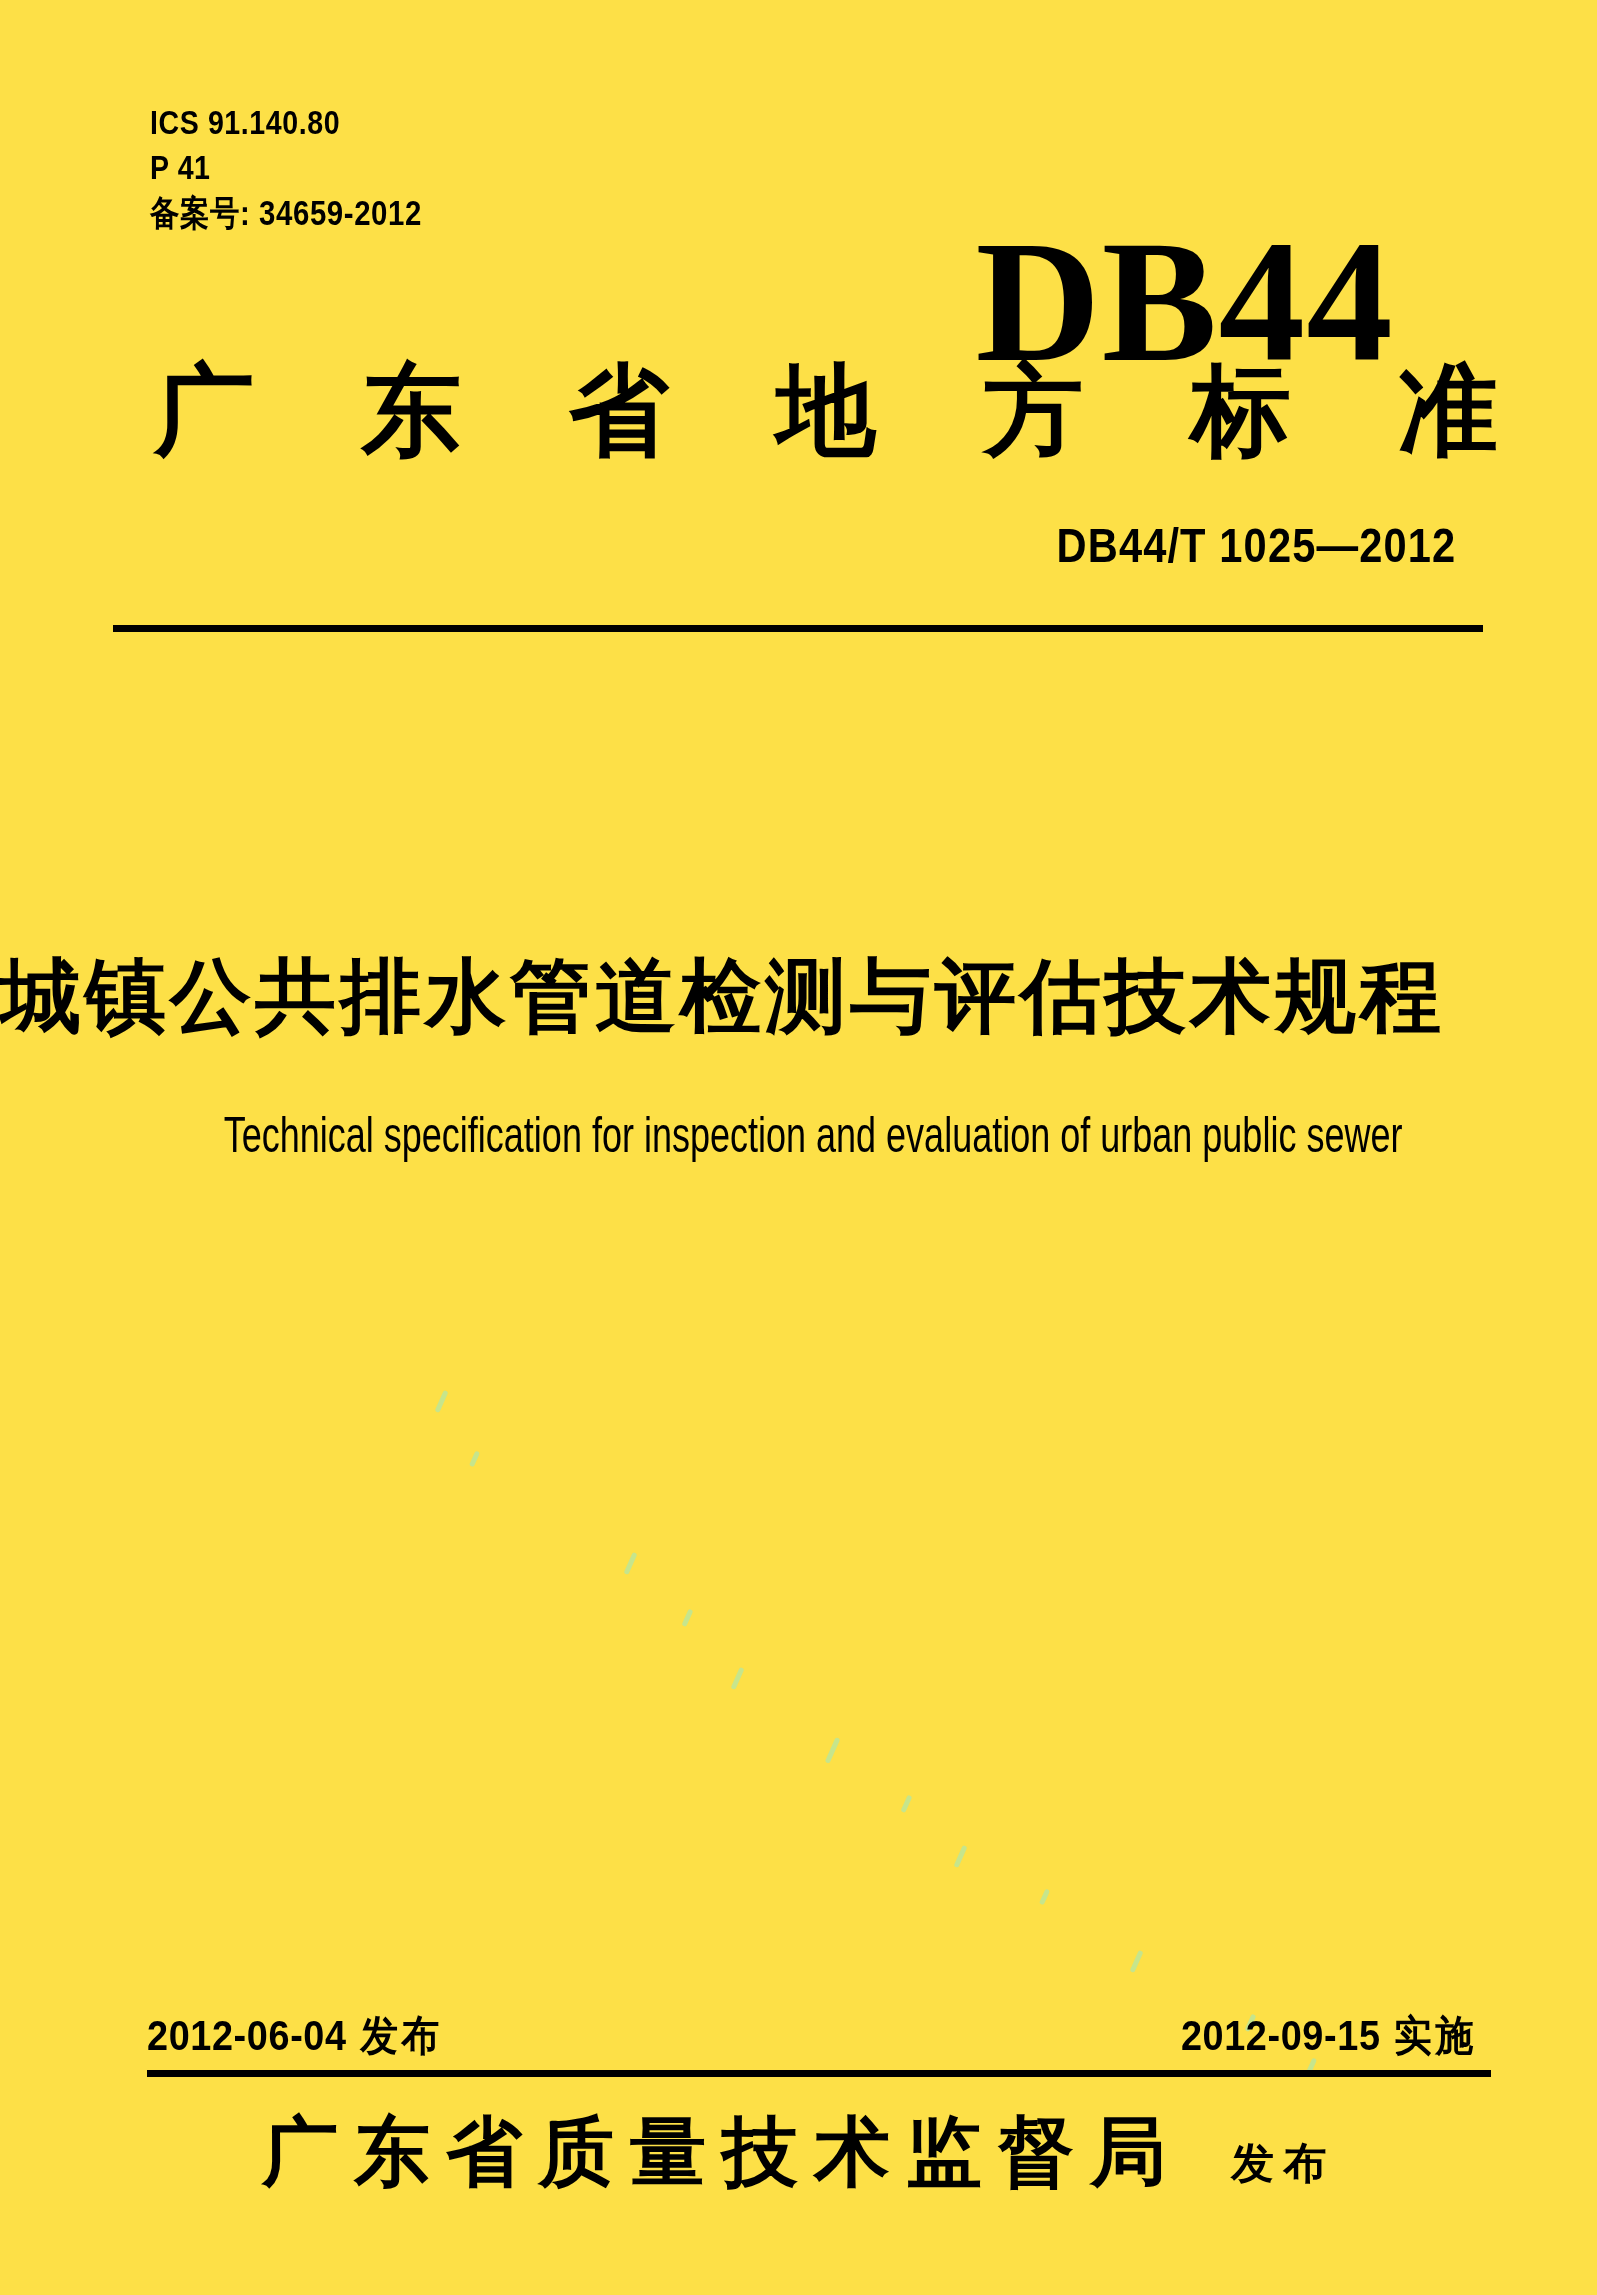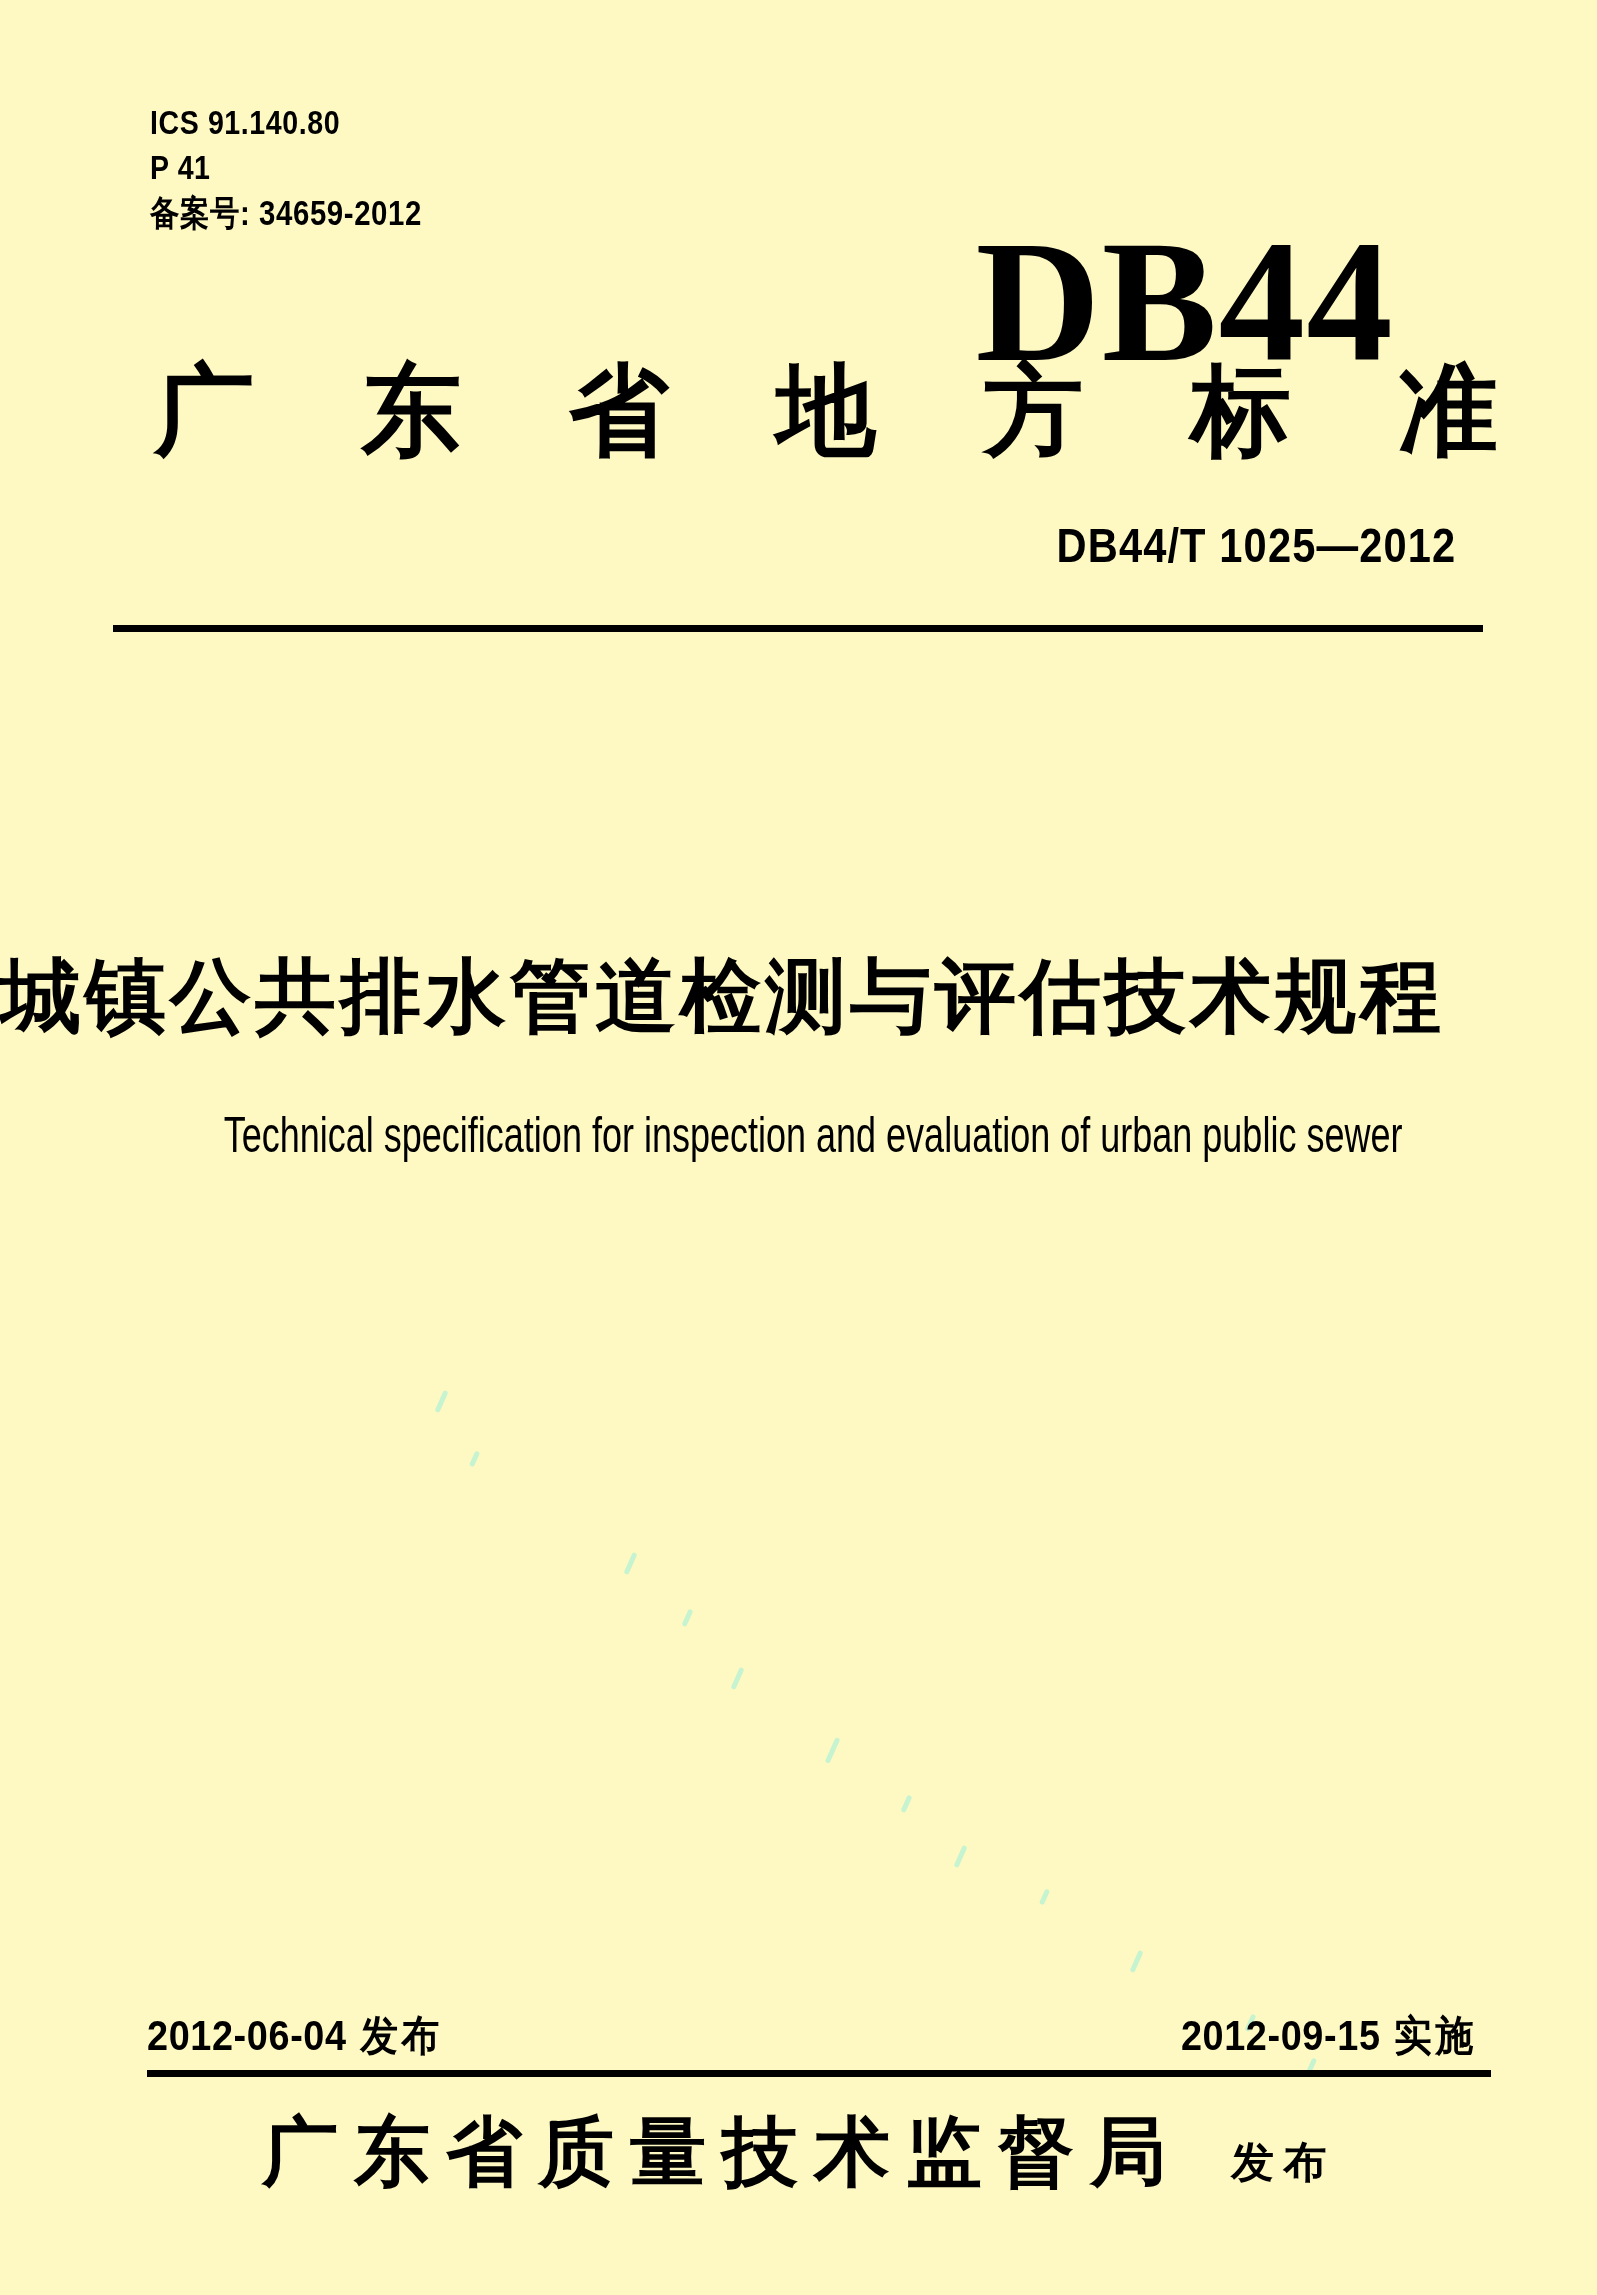--- a/index.html
+++ b/index.html
@@ -7,7 +7,7 @@
     position: relative;
     width: 1598px;
     height: 2295px;
-    background: #fef9c3;
+    background: #fde047;
     color: #000;
     font-family: "Liberation Sans", "DejaVu Sans", sans-serif;
     overflow: hidden;

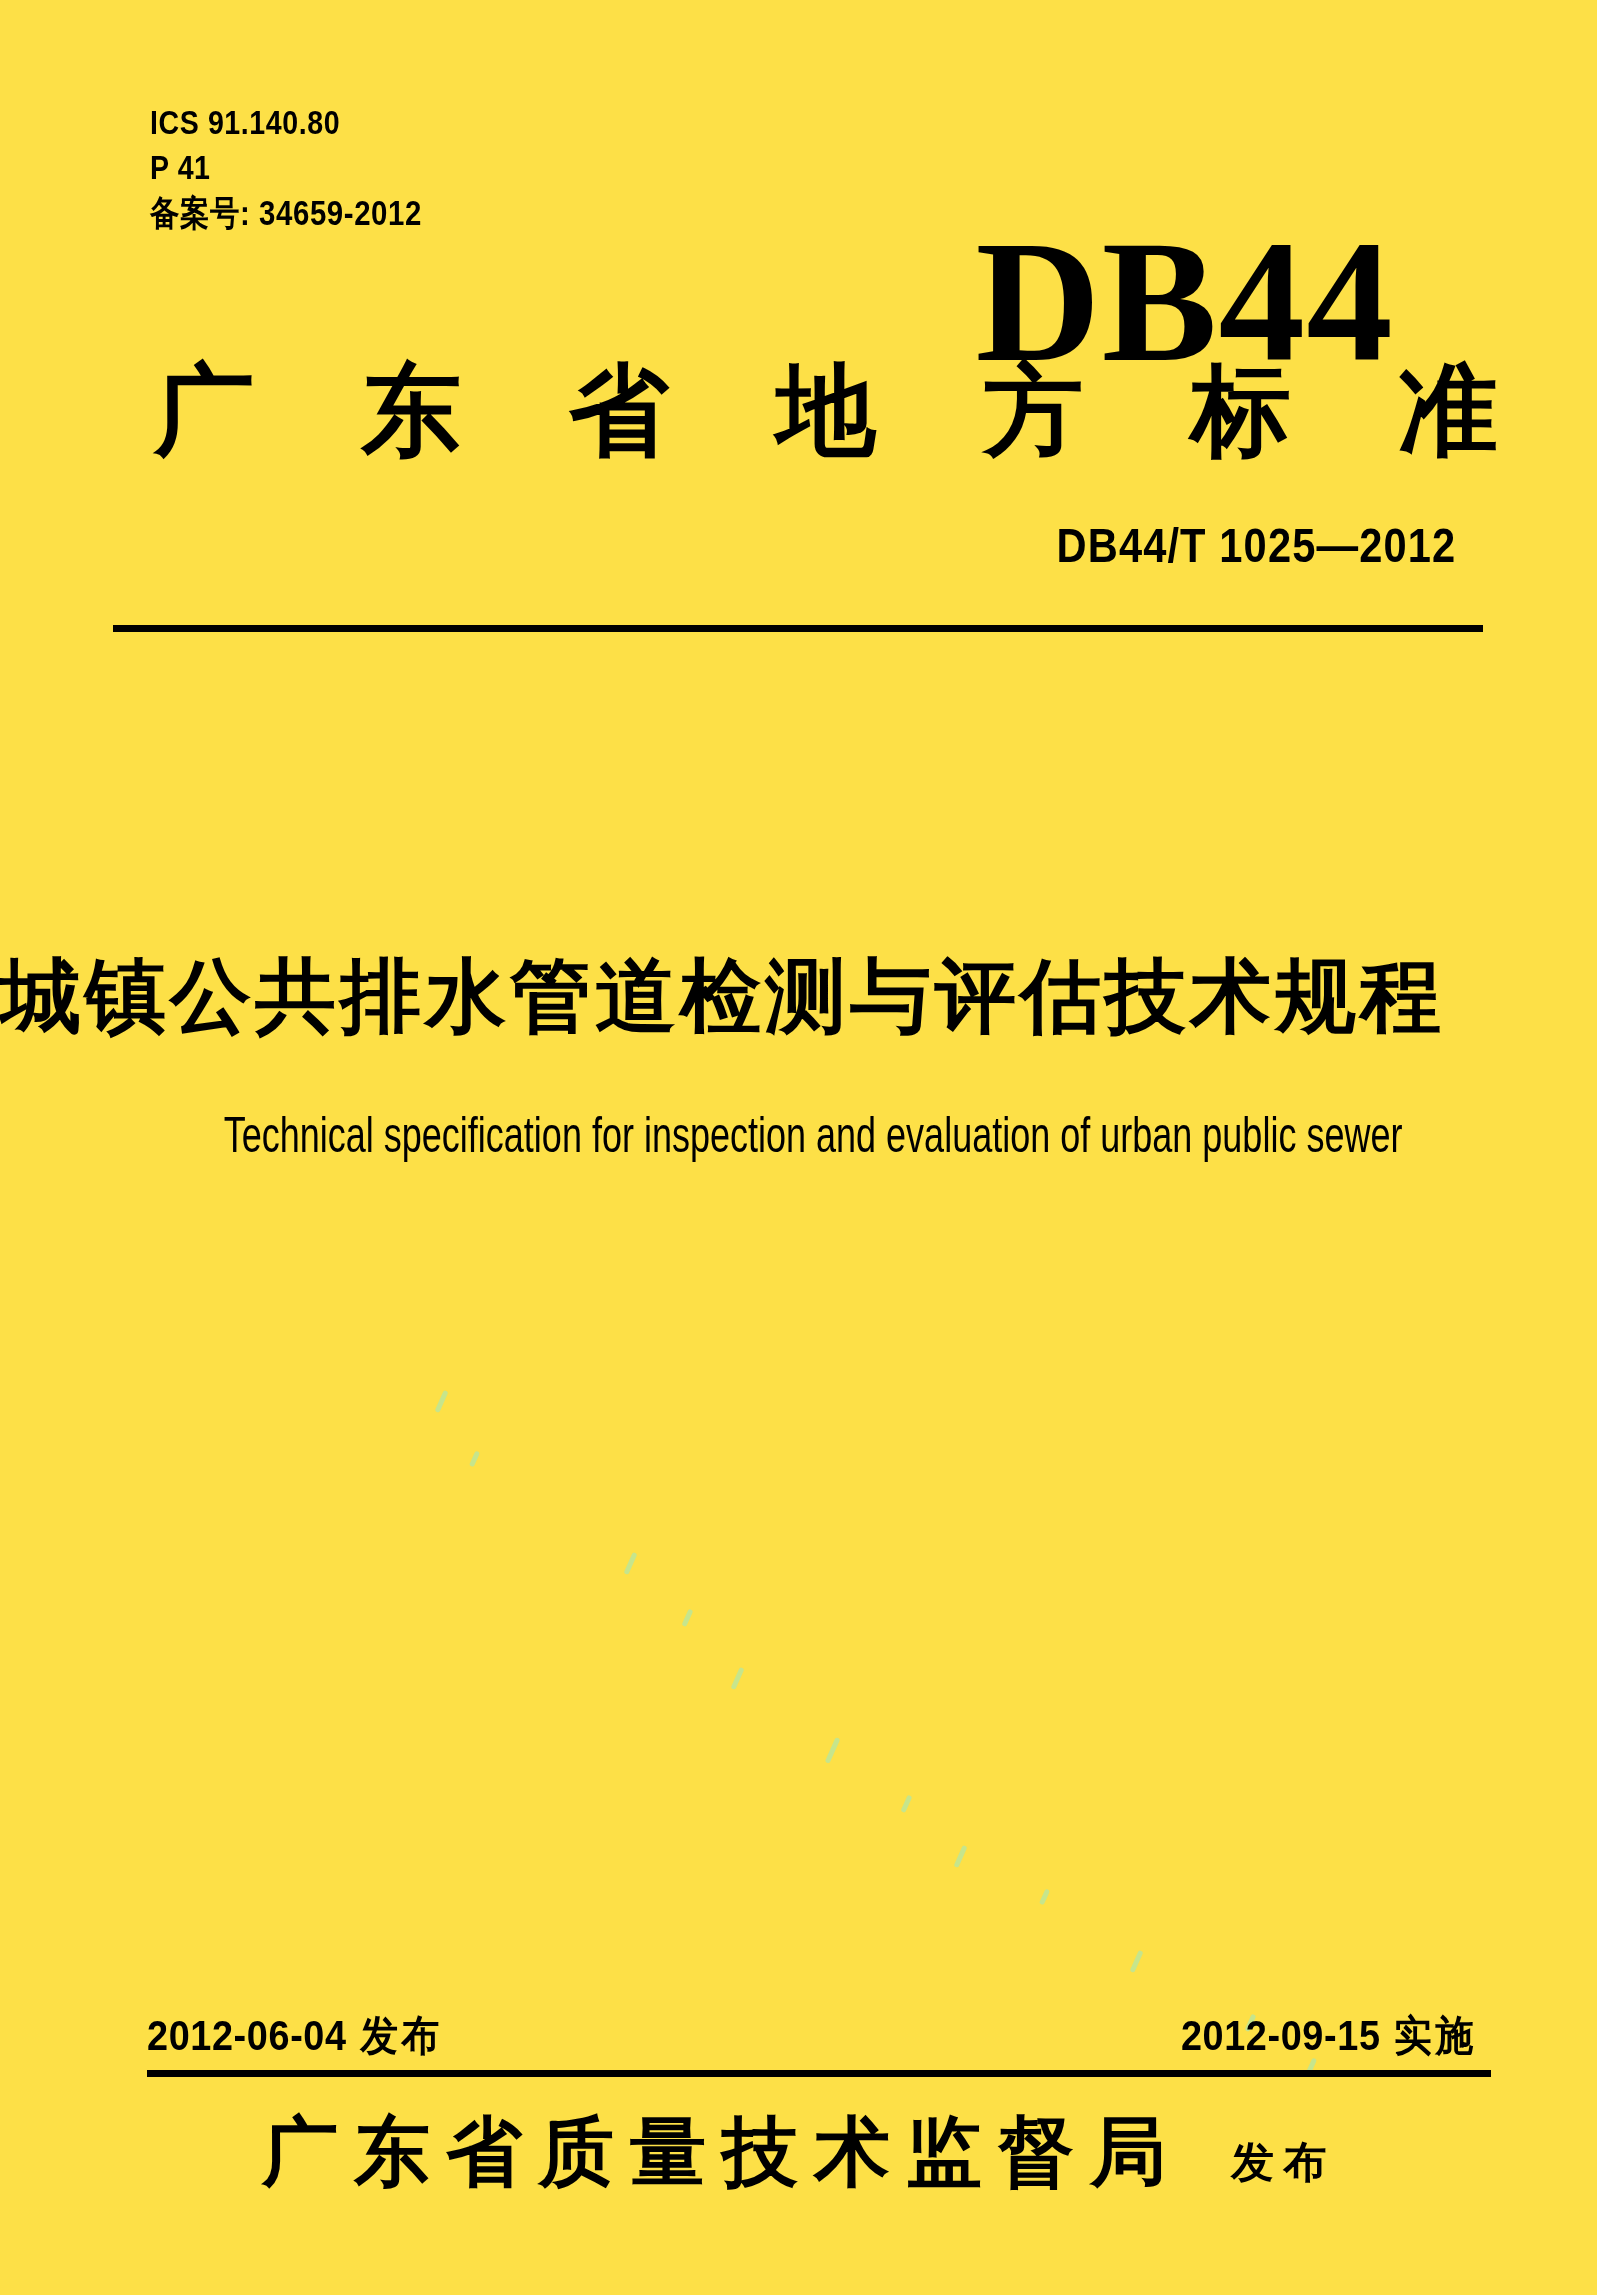--- a/index.html
+++ b/index.html
@@ -121,7 +121,7 @@
     left: 0; top: 2111px; width: 100%;
     display: flex;
     justify-content: center;
-    align-items: flex-start;
+    align-items: center;
     gap: 49px;
     white-space: nowrap;
   }

